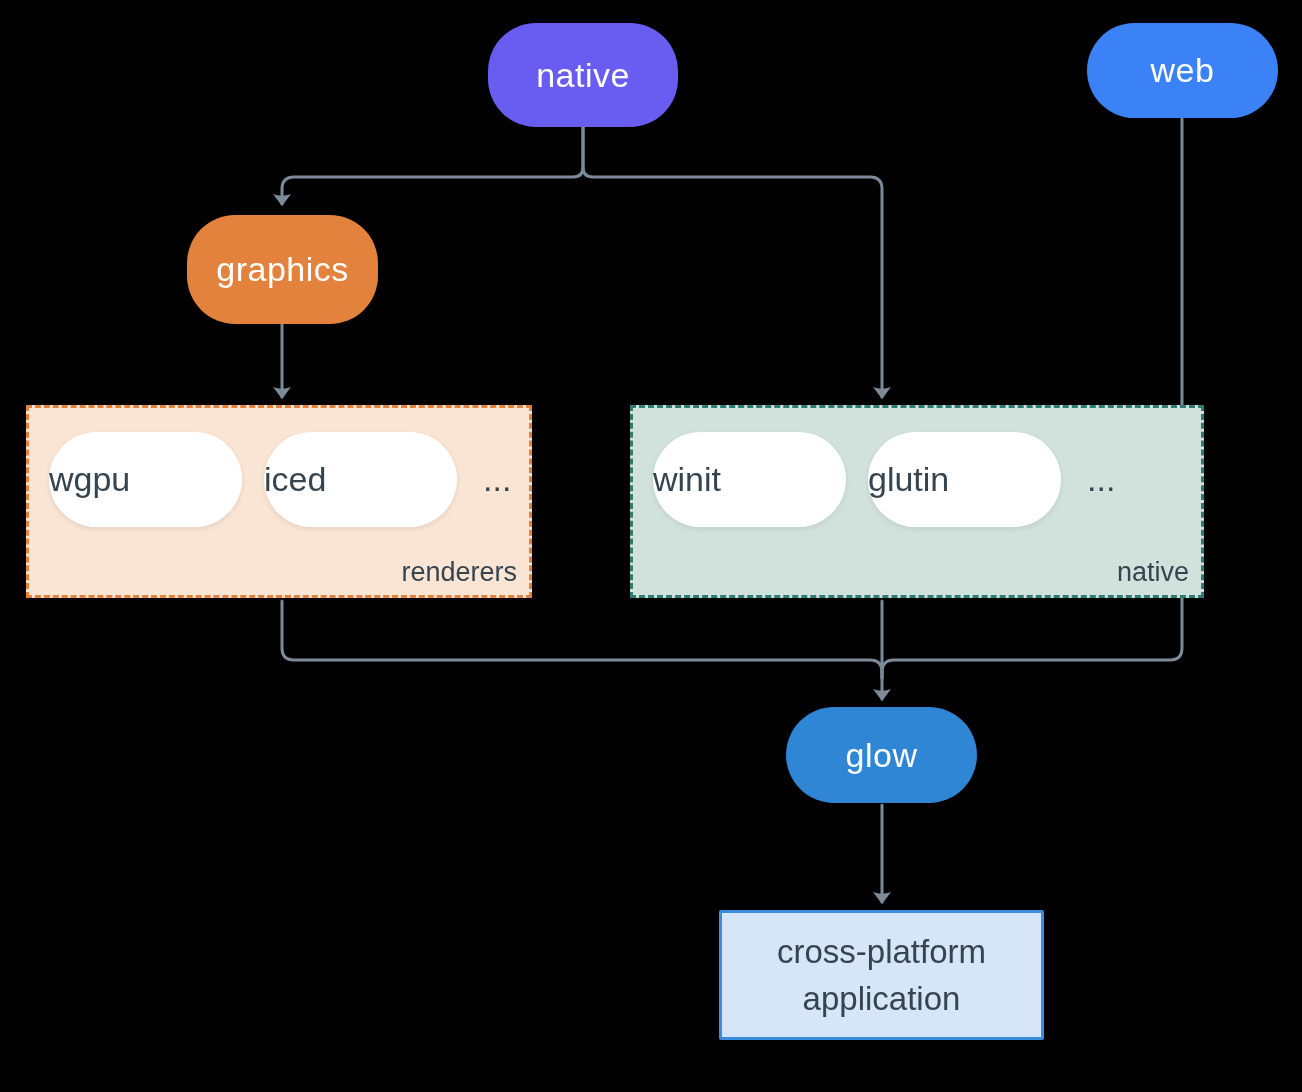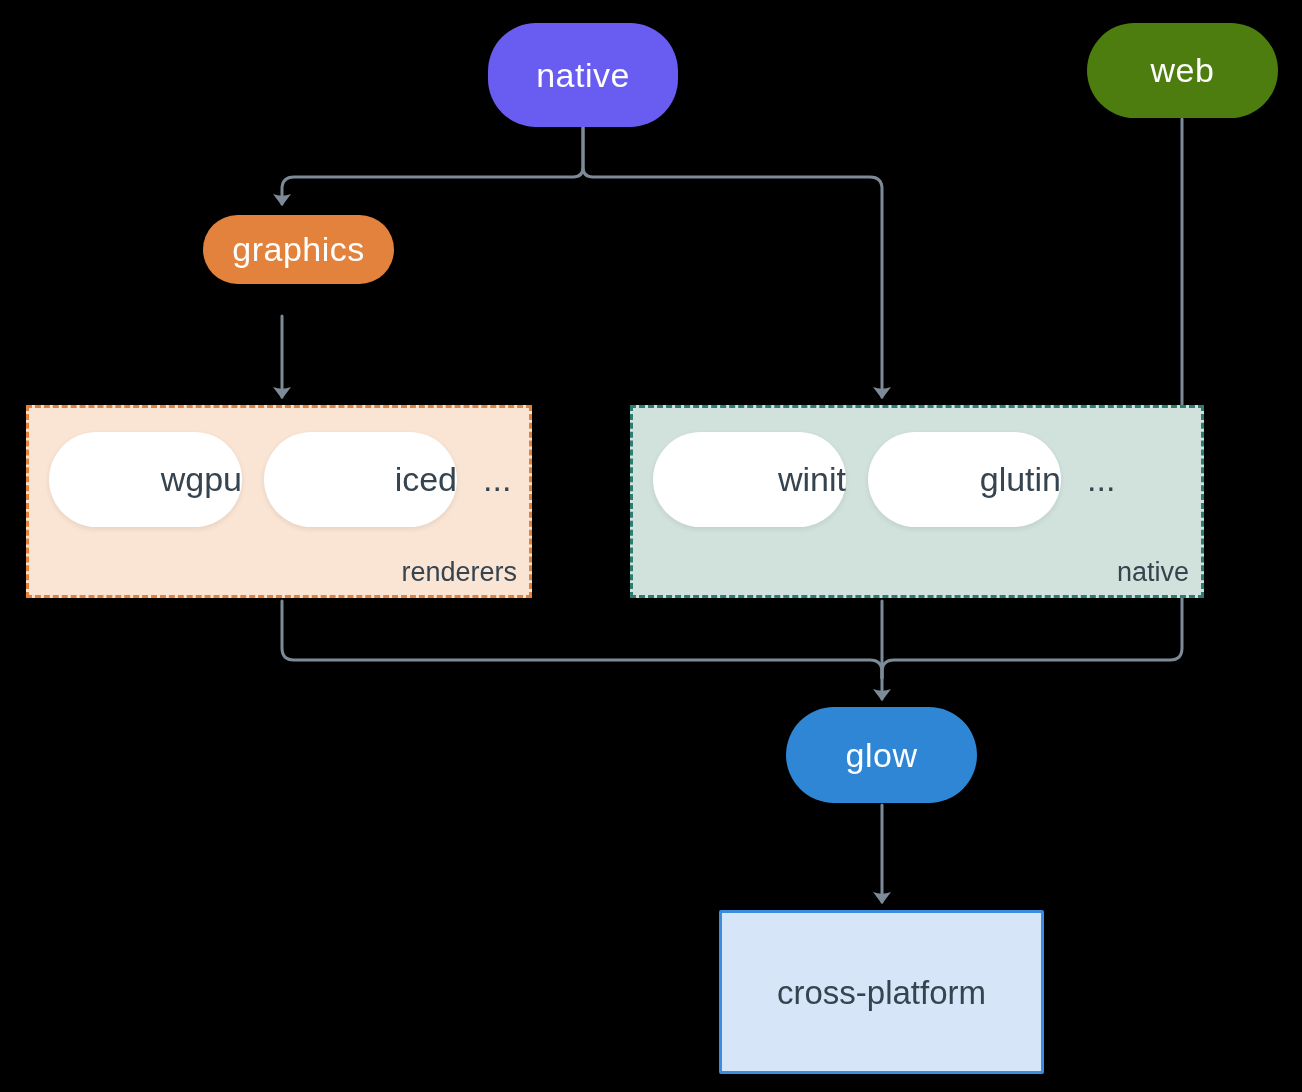--- a/index.html
+++ b/index.html
@@ -37,7 +37,7 @@
     letter-spacing: 0.5px;
   }
   #node-native   { left: 488px;  top: 23px;  width: 190px; height: 104px; background: #695CF0; }
-  #node-web      { left: 1087px; top: 23px;  width: 191px; height: 95px; background: #4d7c0f; }
+  #node-web      { left: 1087px; top: 23px;  width: 191px; height: 95px; background: #3b82f6; }
   #node-graphics { left: 203px;  top: 215px; width: 191px; height: 69px; background: #E2823C; }
   #node-iced     { left: 786px;  top: 707px; width: 191px; height: 96px; background: #2E86D4; }
 

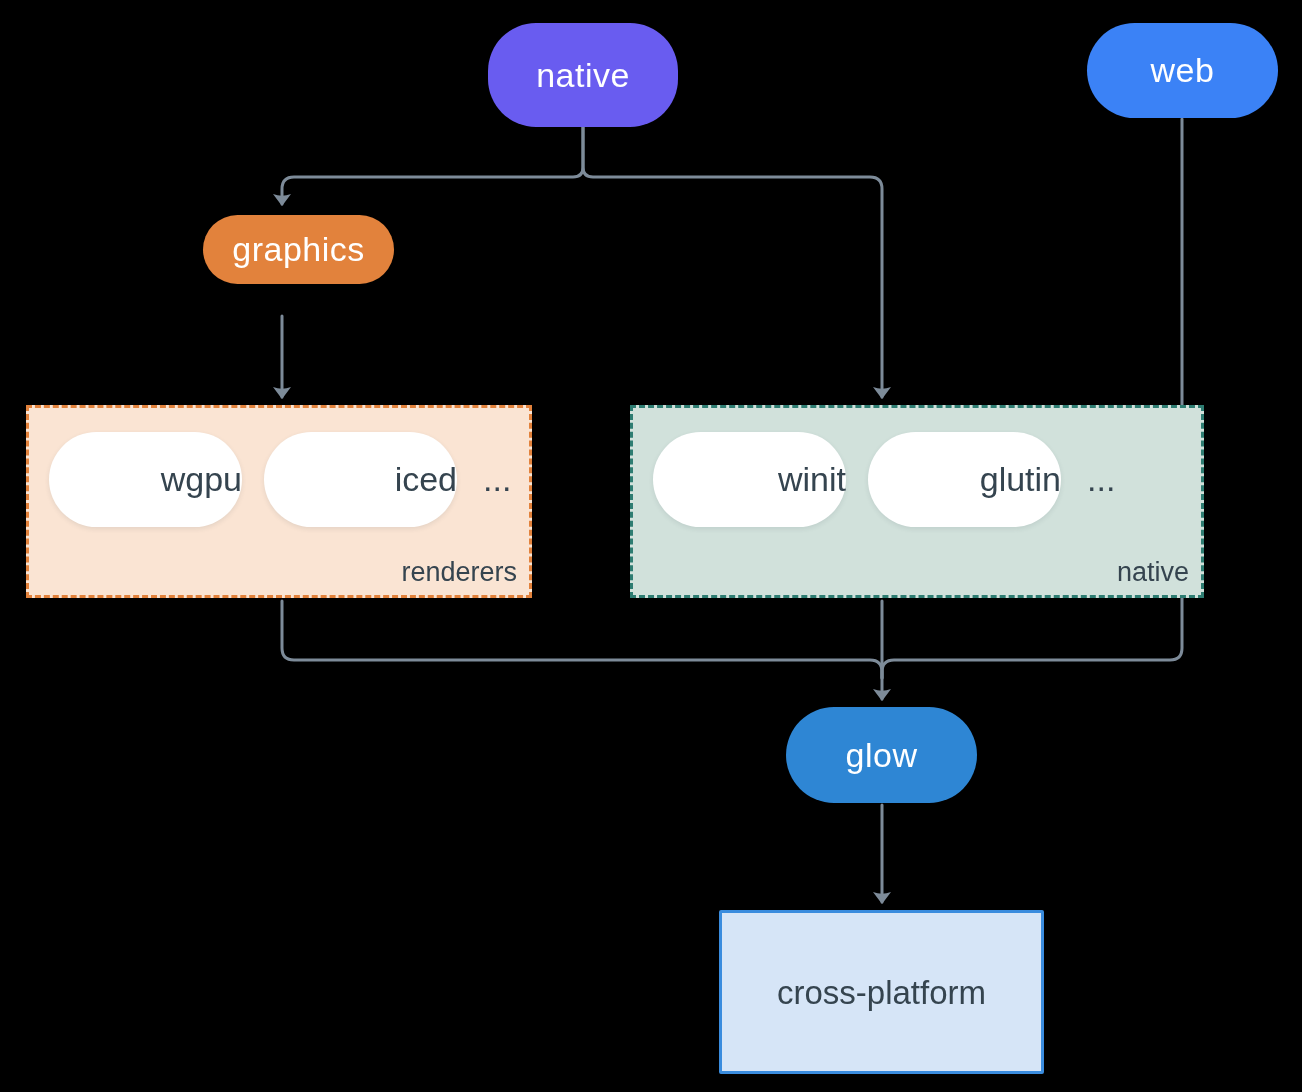--- a/index.html
+++ b/index.html
@@ -38,7 +38,7 @@
   }
   #node-native   { left: 488px;  top: 23px;  width: 190px; height: 104px; background: #695CF0; }
   #node-web      { left: 1087px; top: 23px;  width: 191px; height: 95px; background: #3b82f6; }
-  #node-graphics { left: 203px;  top: 215px; width: 191px; height: 69px; background: #E2823C; }
+  #node-graphics { left: 187px;  top: 215px; width: 191px; height: 109px; background: #E2823C; }
   #node-iced     { left: 786px;  top: 707px; width: 191px; height: 96px; background: #2E86D4; }
 
   .group {

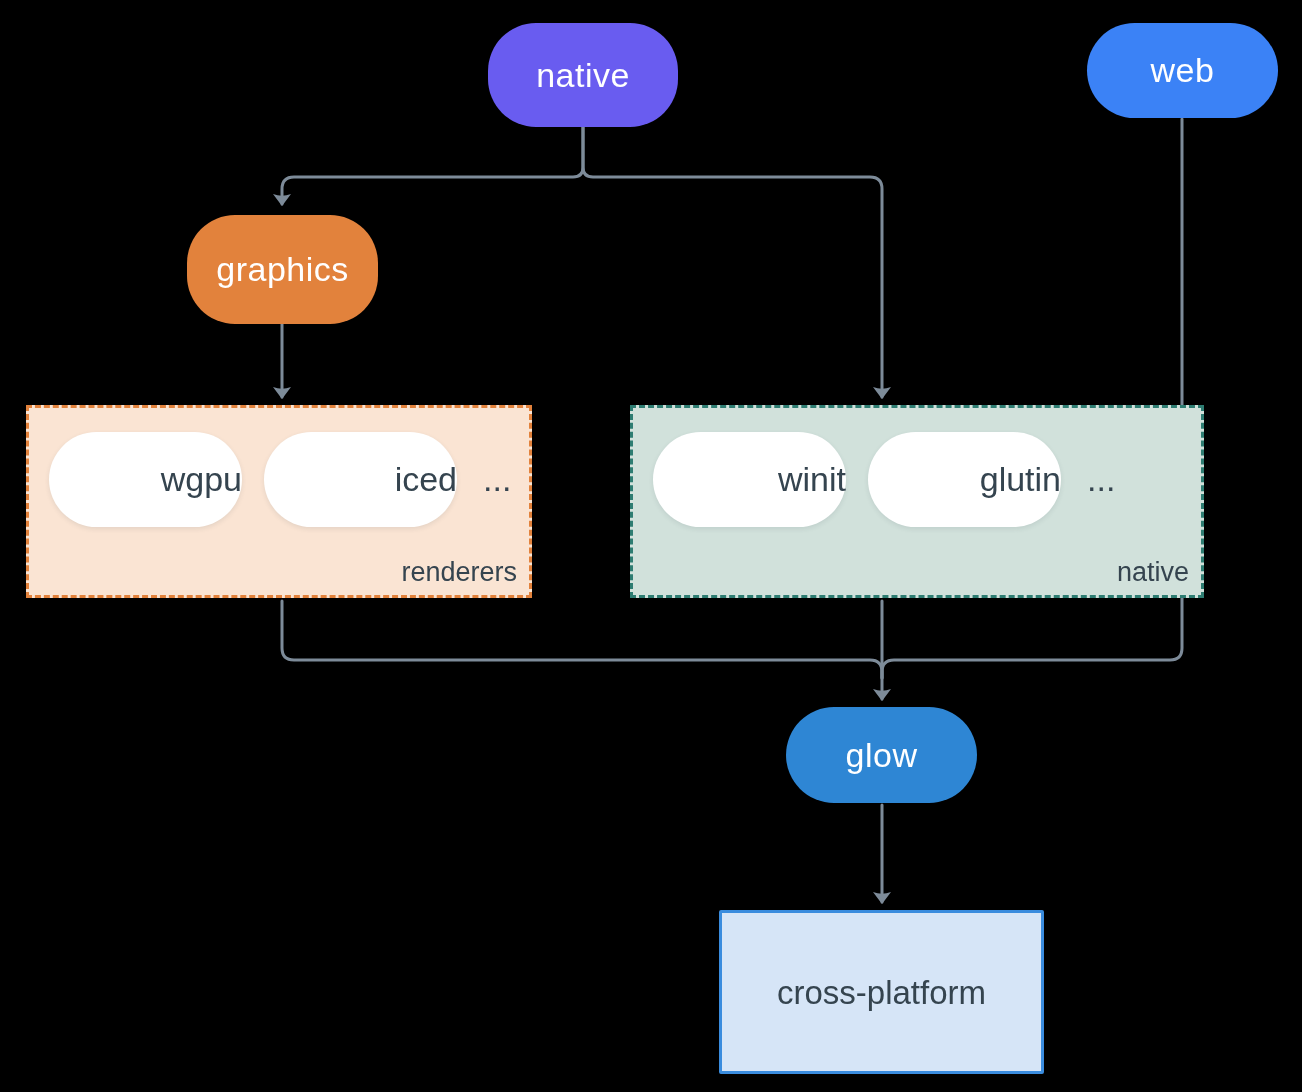--- a/index.html
+++ b/index.html
@@ -71,7 +71,7 @@
     border-radius: 48px;
     display: flex;
     align-items: center;
-    justify-content: flex-end;
+    justify-content: flex-start;
     font-size: 34px;
     color: #35444F;
     box-shadow: 0 2px 5px rgba(40, 55, 70, 0.10);

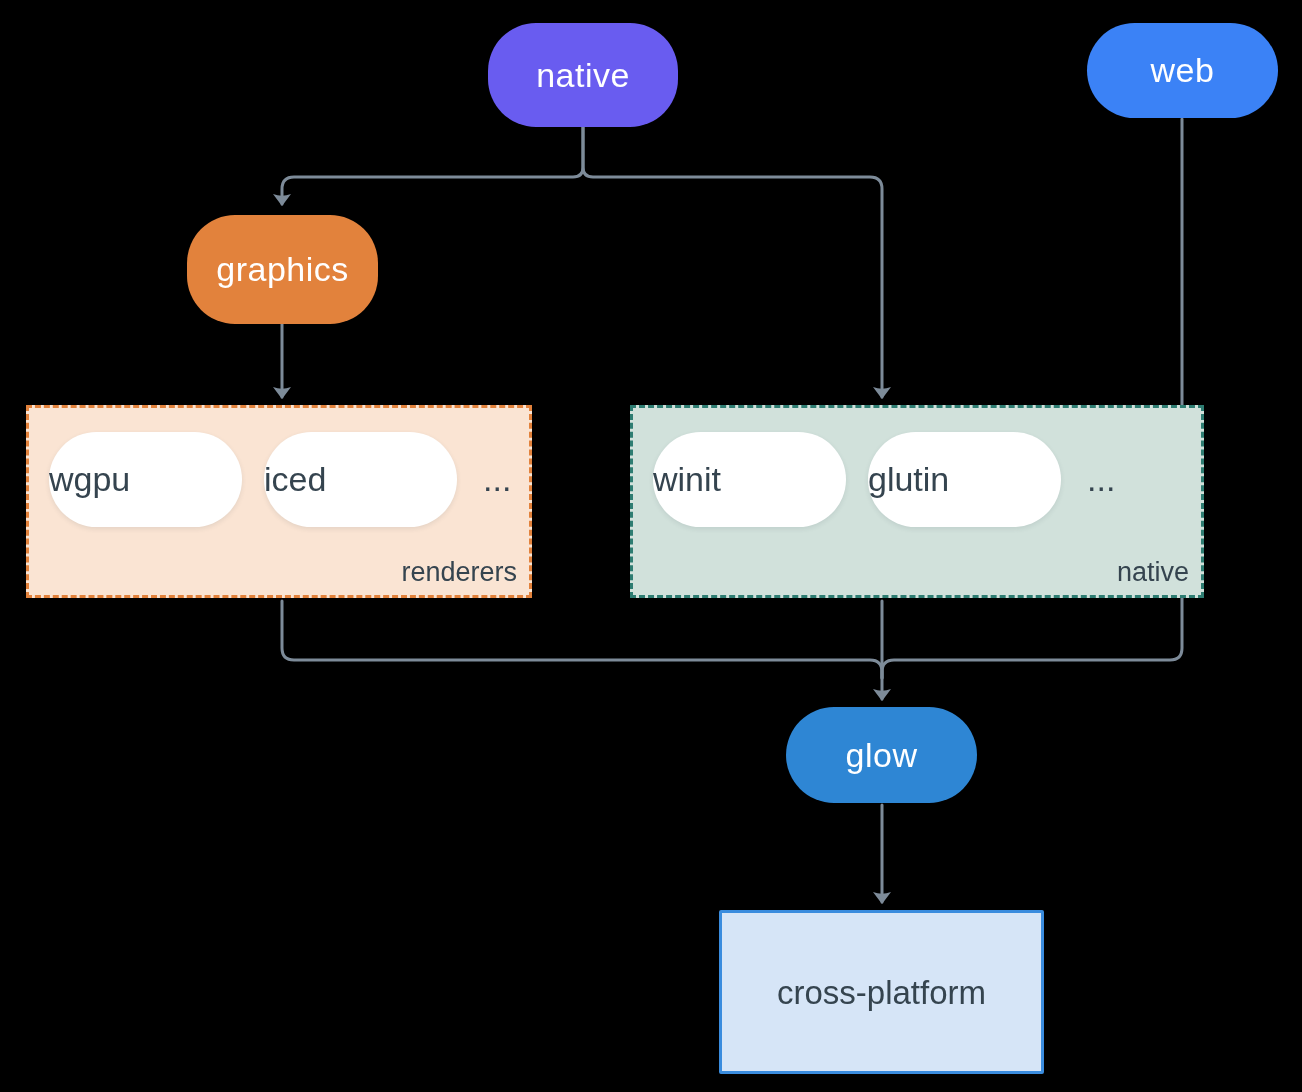--- a/index.html
+++ b/index.html
@@ -93,7 +93,7 @@
   #node-app {
     position: absolute;
     left: 719px; top: 910px;
-    width: 325px; height: 164px;
+    width: 325px; height: 130px;
     background: #D6E5F7;
     border: 3px solid #3A8CDE;
     border-radius: 2px;

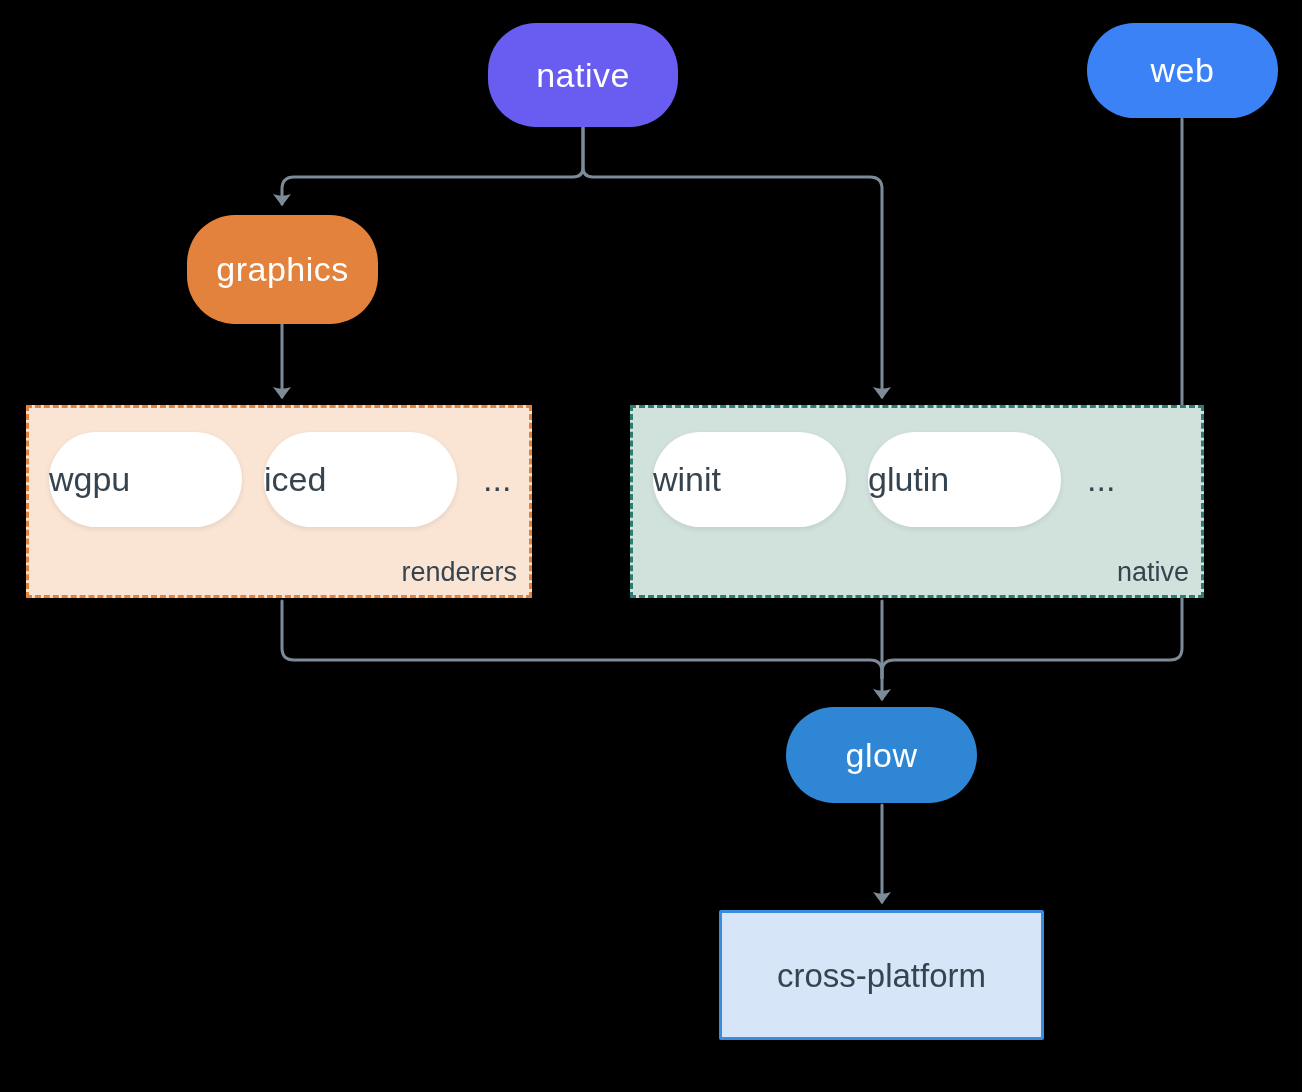--- a/index.html
+++ b/index.html
@@ -178,6 +178,7 @@
 
   <div id="node-app">
     <div>cross-platform</div>
+    <div>application</div>
   </div>
 
 </div>

